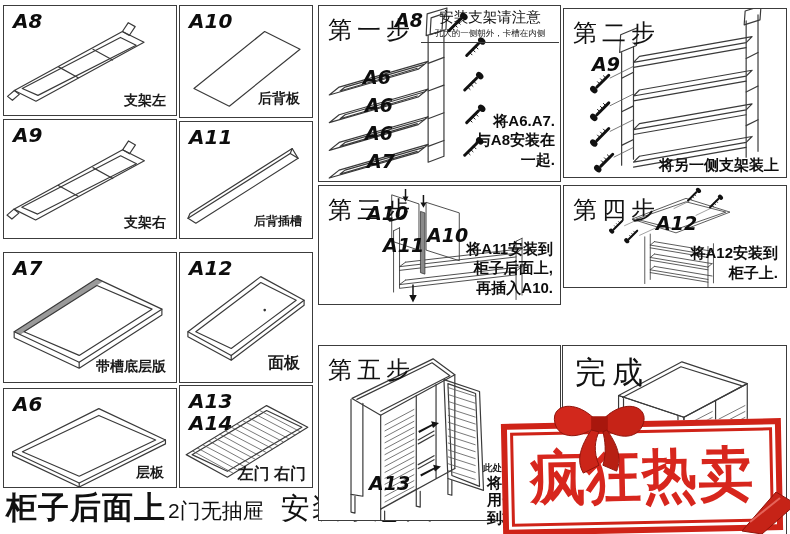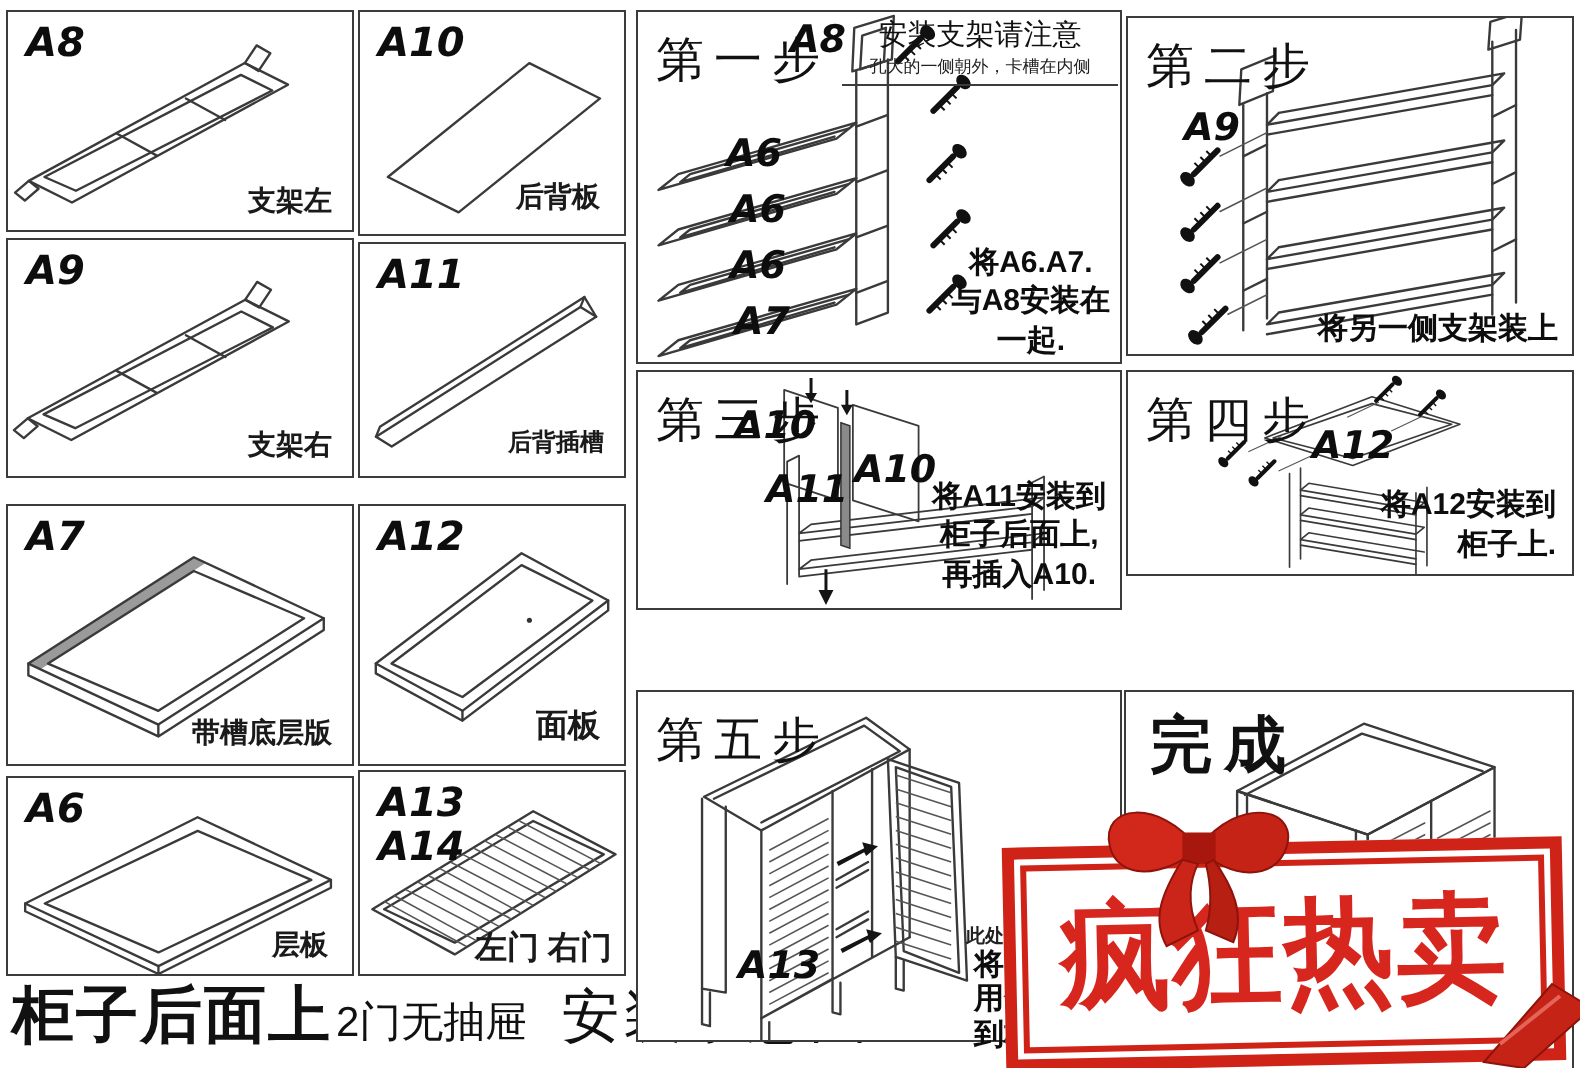--- a/index.html
+++ b/index.html
@@ -200,7 +200,7 @@
     <div class="slabel" style="left:46px;top:88px">A6</div>
     <div class="slabel" style="left:46px;top:116px">A6</div>
     <div class="slabel" style="left:48px;top:144px">A7</div>
-    <div class="cap" style="right:5px;bottom:0;text-align:center">
+    <div class="cap" style="right:5px;bottom:11px;text-align:right">
       <div>将A6.A7.</div>
       <div>与A8安装在</div>
       <div>一起.</div>

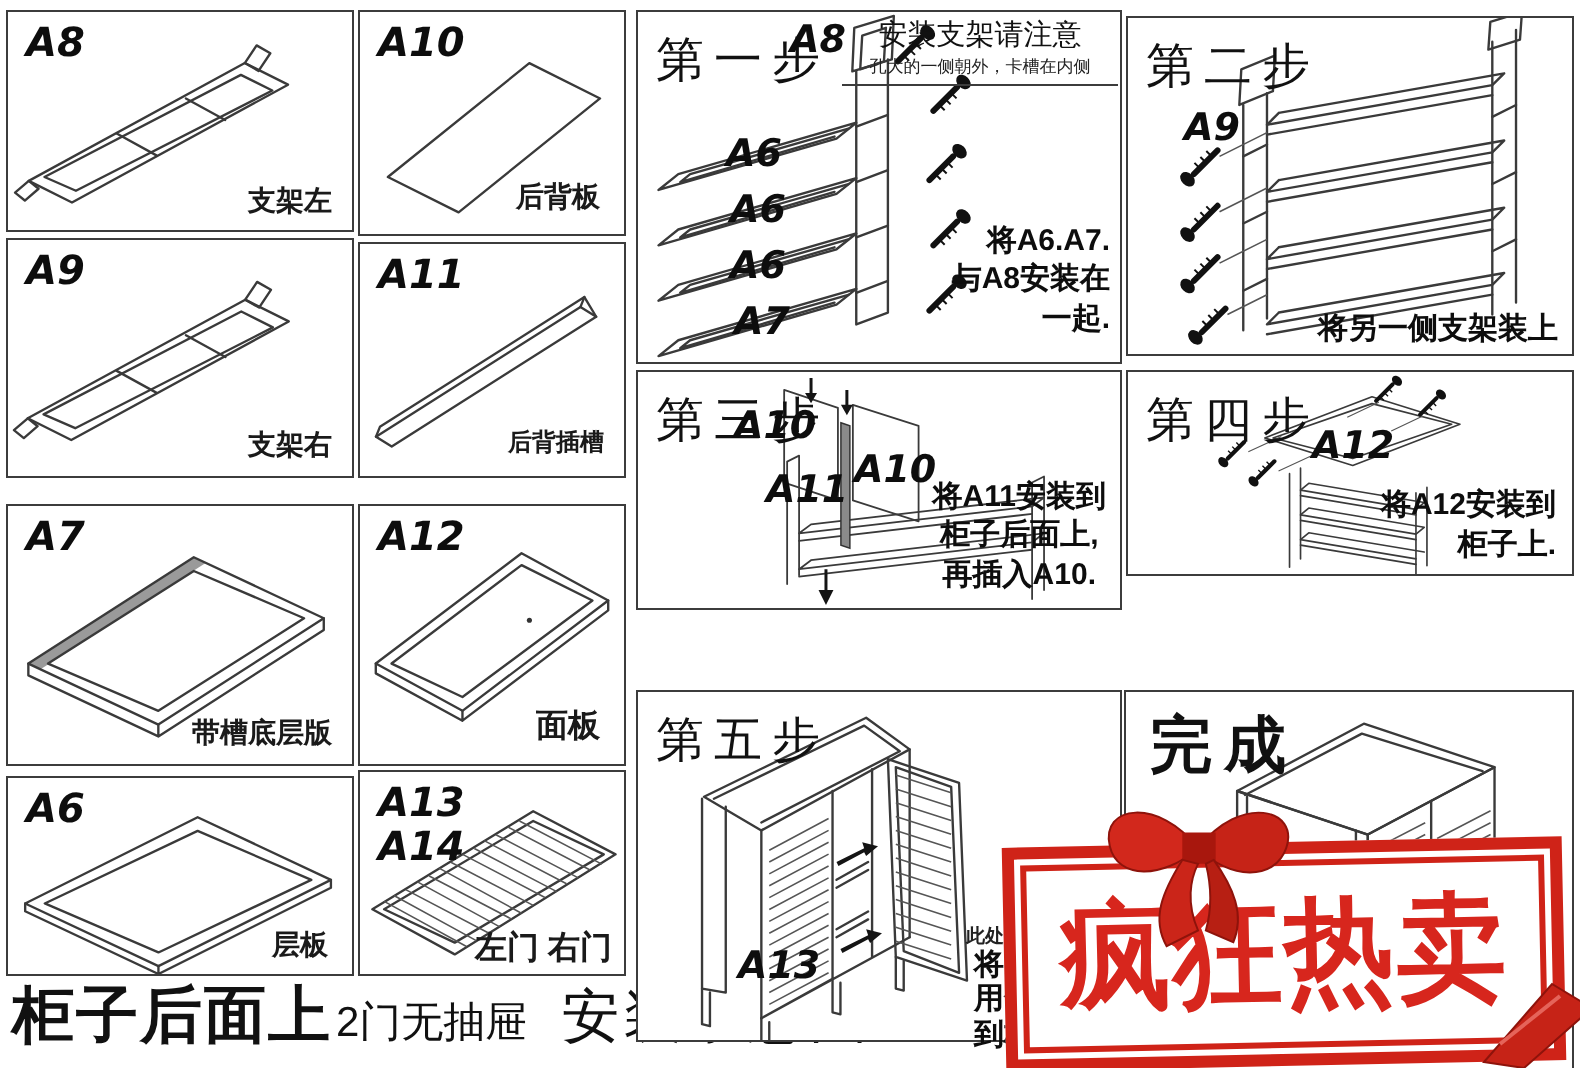--- a/index.html
+++ b/index.html
@@ -262,7 +262,7 @@
     <div class="slabel" style="left:48px;top:16px">A10</div>
     <div class="slabel" style="left:64px;top:48px">A11</div>
     <div class="slabel" style="left:108px;top:38px">A10</div>
-    <div class="cap" style="right:7px;bottom:6px;text-align:center">
+    <div class="cap" style="right:7px;bottom:6px;text-align:right">
       <div>将A11安装到</div>
       <div>柜子后面上,</div>
       <div>再插入A10.</div>

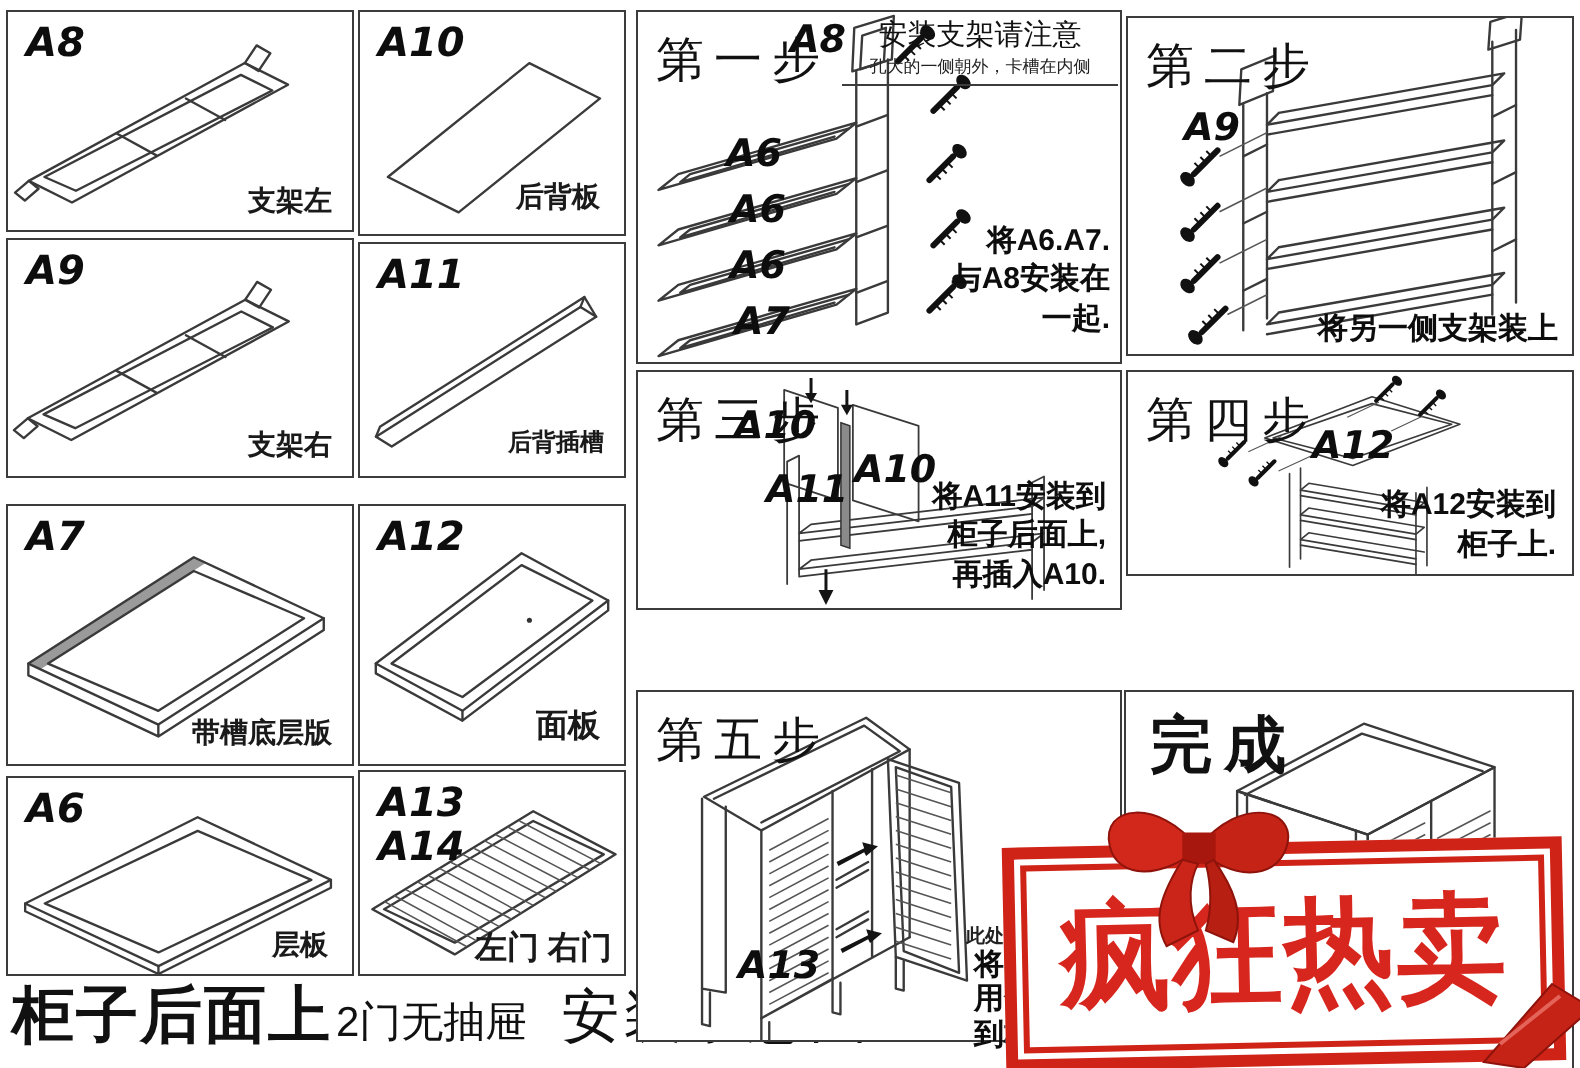--- a/index.html
+++ b/index.html
@@ -23,7 +23,7 @@
   .f-brand{font-size:31px;font-weight:800;letter-spacing:1px;}
   .f-variant{font-size:21px;font-weight:500;margin-left:2px;text-align:right;}
   .f-title{font-size:29px;font-weight:500;margin-left:17px;letter-spacing:2px;}
-  .done-title{position:absolute;left:12px;top:6px;font-size:31px;letter-spacing:6px;font-weight:700;}
+  .done-title{position:absolute;left:12px;top:6px;font-size:31px;letter-spacing:6px;font-weight:400;}
   .badge{position:absolute;left:502px;top:421px;width:268px;height:100px;background:#fff;
          border:6px solid #cf2318;transform:rotate(-1.2deg);z-index:4;}
   .badge-inner{position:absolute;left:3px;top:3px;right:3px;bottom:3px;border:3px solid #cf2318;

